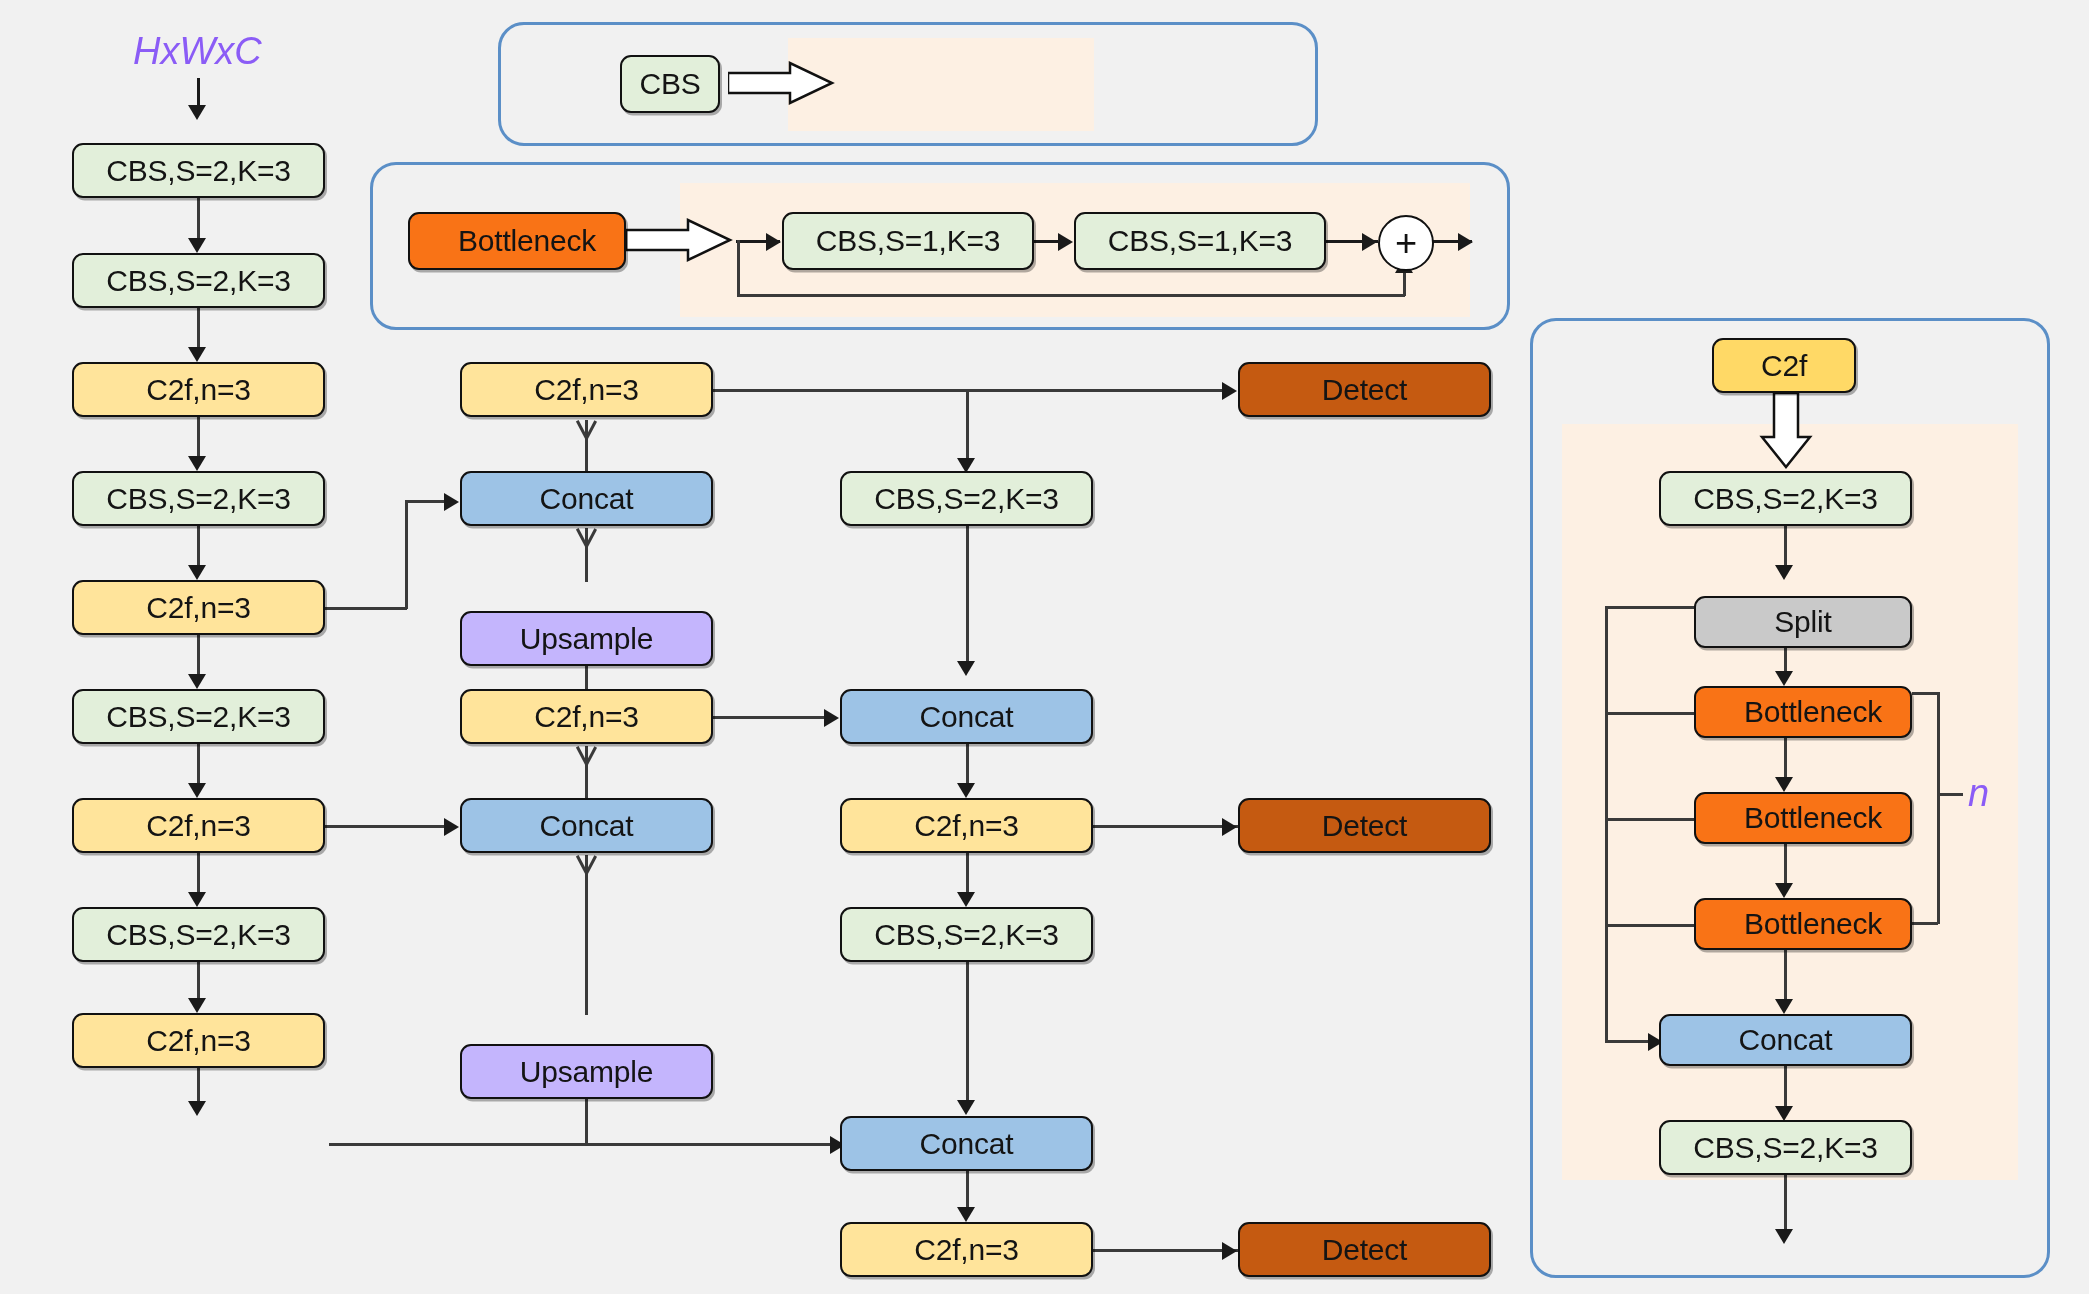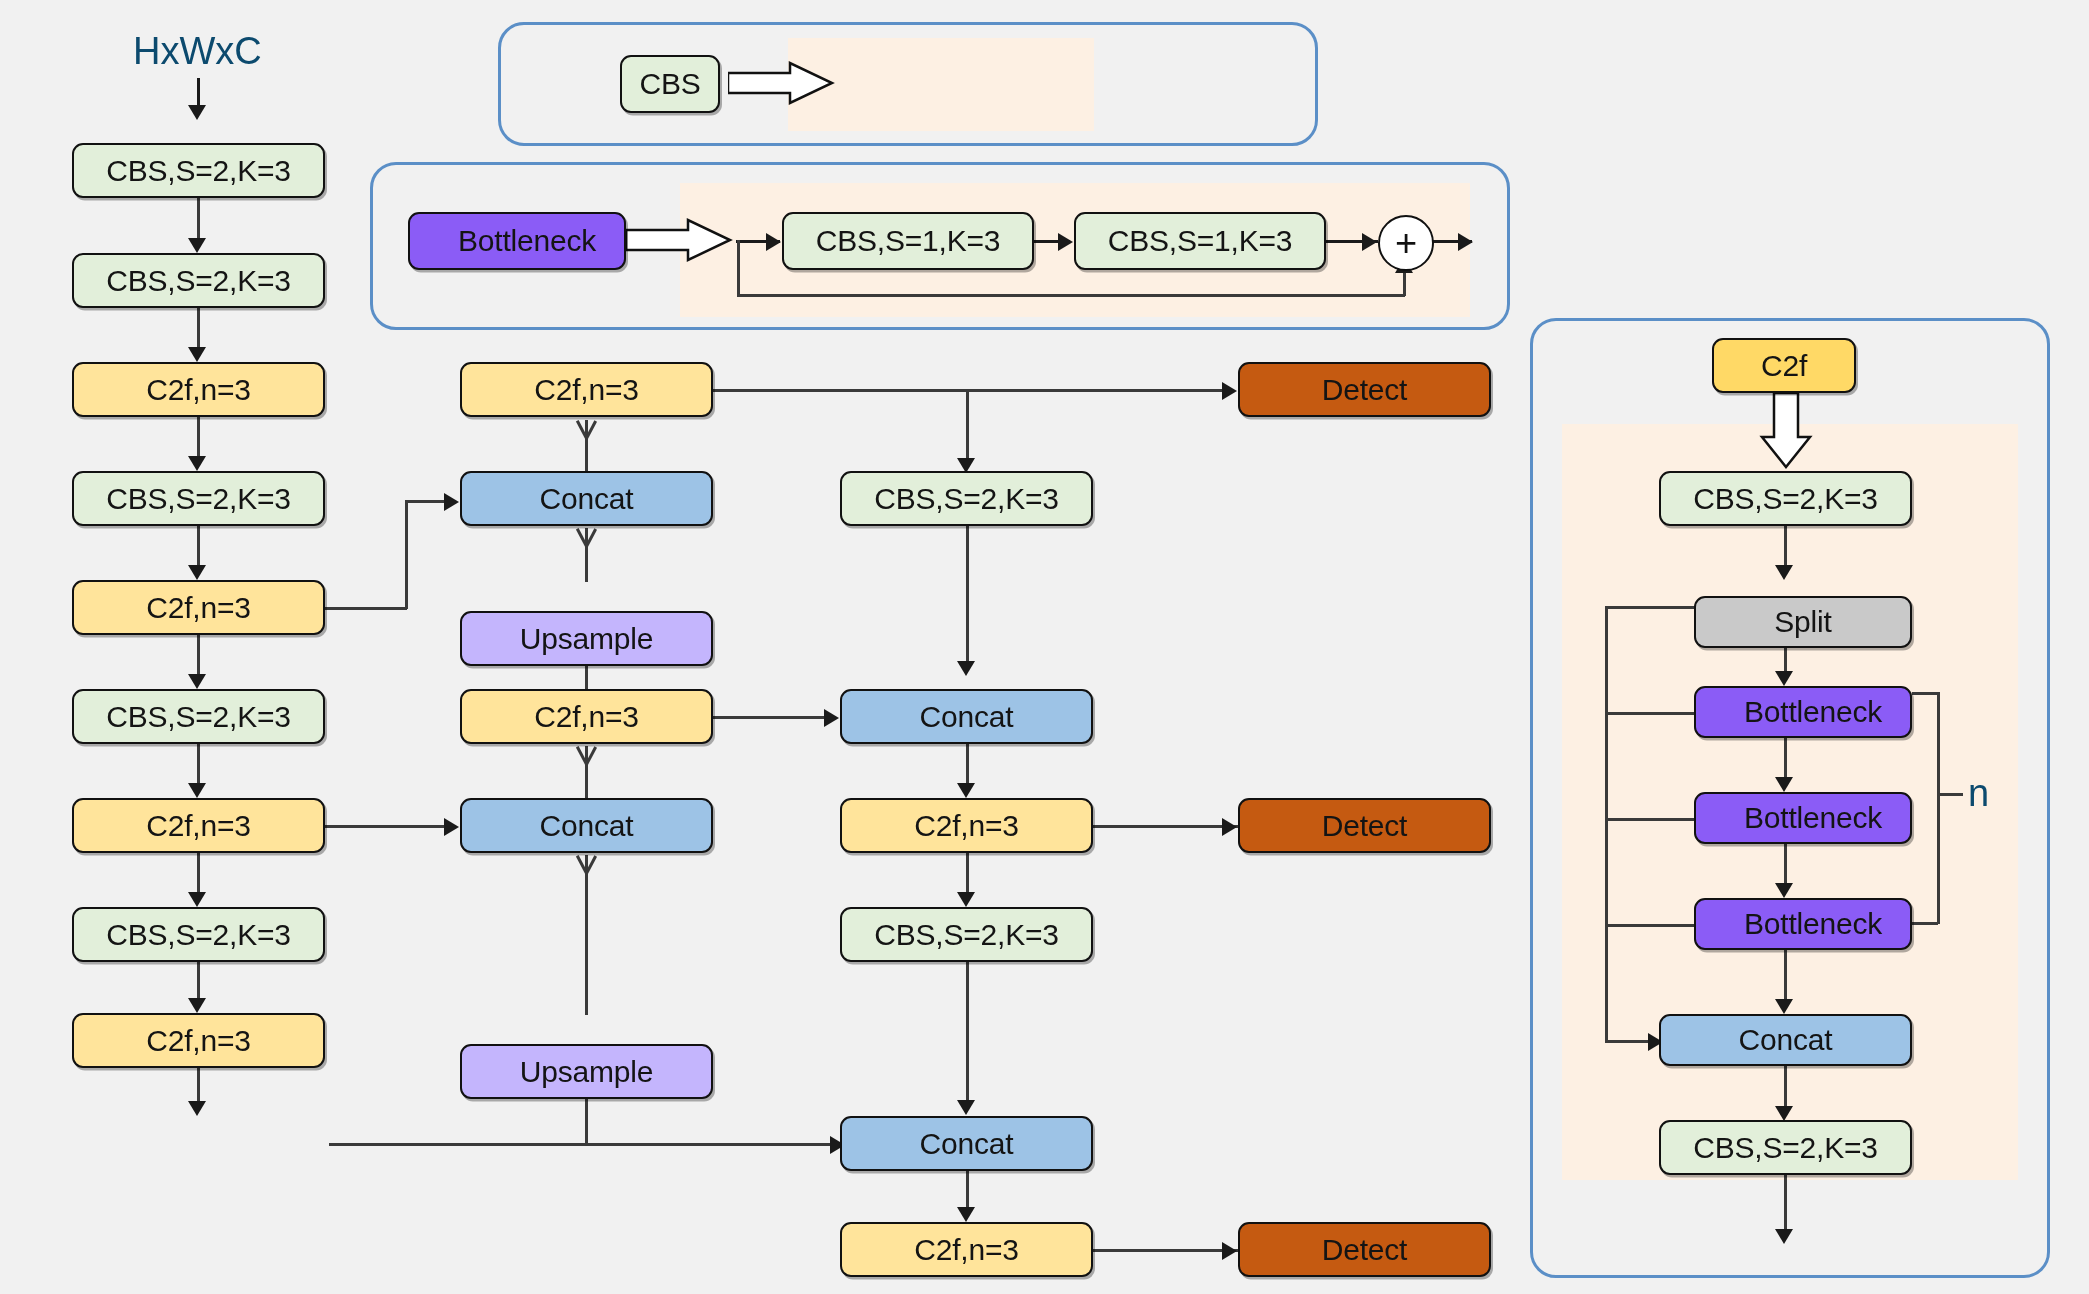--- a/index.html
+++ b/index.html
@@ -83,7 +83,7 @@
   }
 
   
-  .txt{position:absolute;color:#0c4a6e;z-index:6;white-space:nowrap;}
+  .txt{position:absolute;color:#8b5cf6;z-index:6;white-space:nowrap;font-style:italic;}
   #hwc{font-size:38px;font-weight:400;}
   #nlabel{font-size:38px;}
 </style>

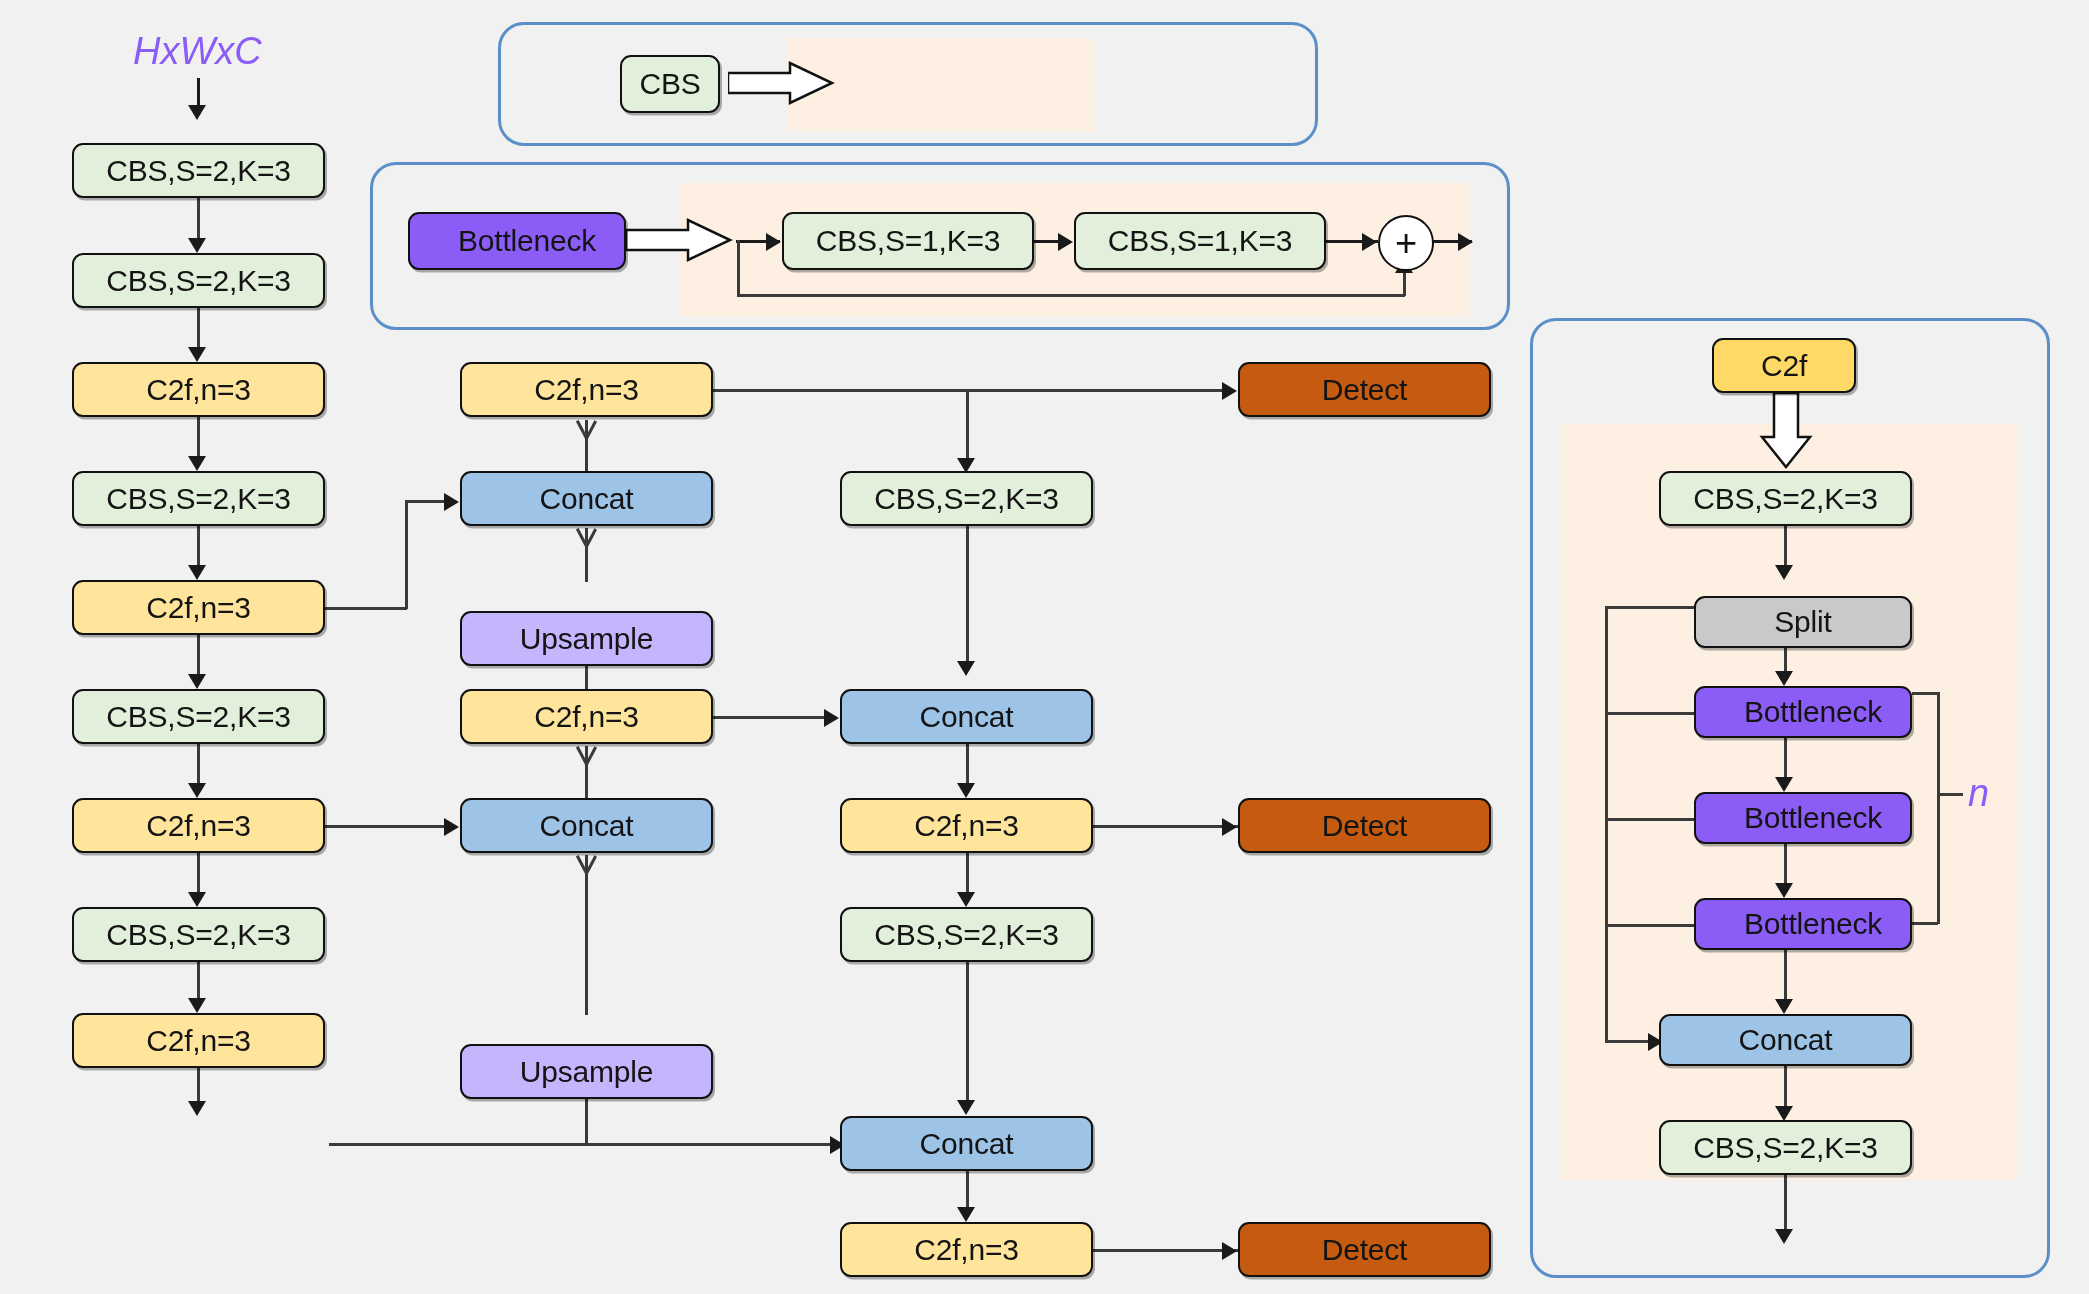--- a/index.html
+++ b/index.html
@@ -30,7 +30,7 @@
   .concat{background:#9dc3e6;}
   .ups   {background:#c4b5fd;margin-top:31px;}
   .sppf  {background:#a6a6a6;}
-  .bneck {background:#8b5cf6;padding-left:20px;}
+  .bneck {background:#f97316;padding-left:20px;}
   .split {background:#c9c9c9;}
   .detect{background:#c55a11;}
   .c2ftag{background:#ffd966;}

